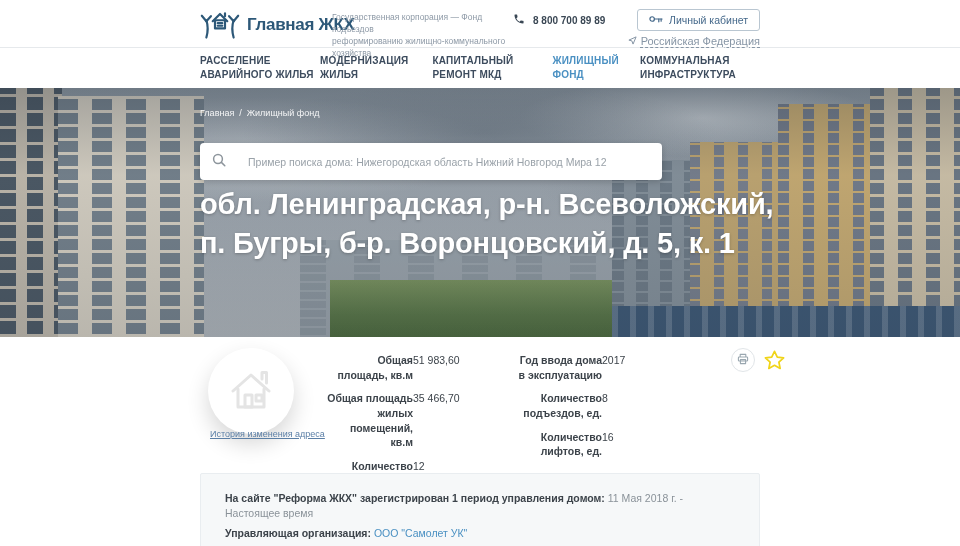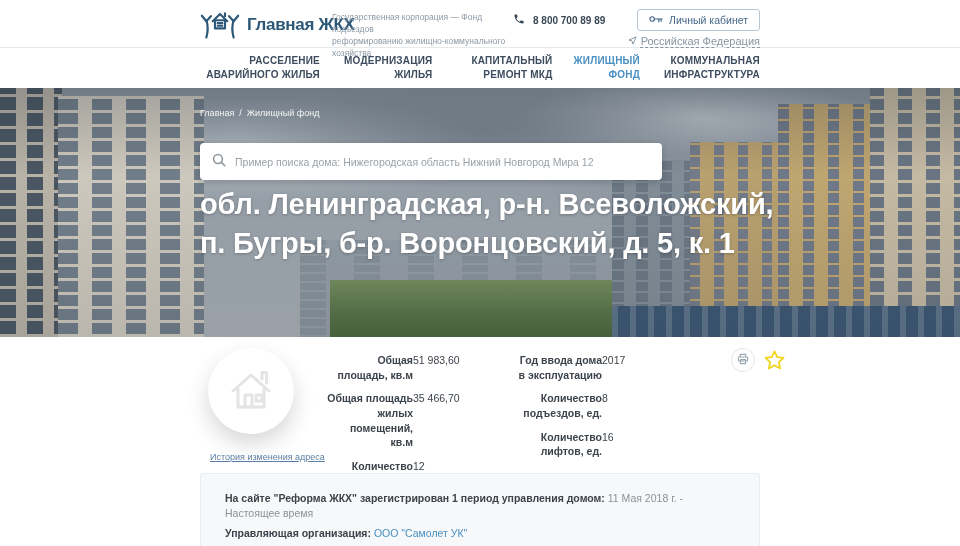--- a/index.html
+++ b/index.html
@@ -25,7 +25,7 @@
     text-underline-offset:2px; cursor:pointer; white-space:nowrap; }
   .header-divider { height:1px; background:#e6e9ec; width:960px; }
   .nav { height:40px; display:flex; justify-content:space-between; align-items:center; }
-  .nav-item { font-size:10px; font-weight:bold; color:#3d4c5e; text-align:right;
+  .nav-item { font-size:10px; font-weight:bold; color:#3d4c5e; text-align:left;
     line-height:1.45; text-decoration:none; cursor:pointer; max-width:120px; letter-spacing:0.2px; }
   .nav-item.active { color:#4a90c2; }
 

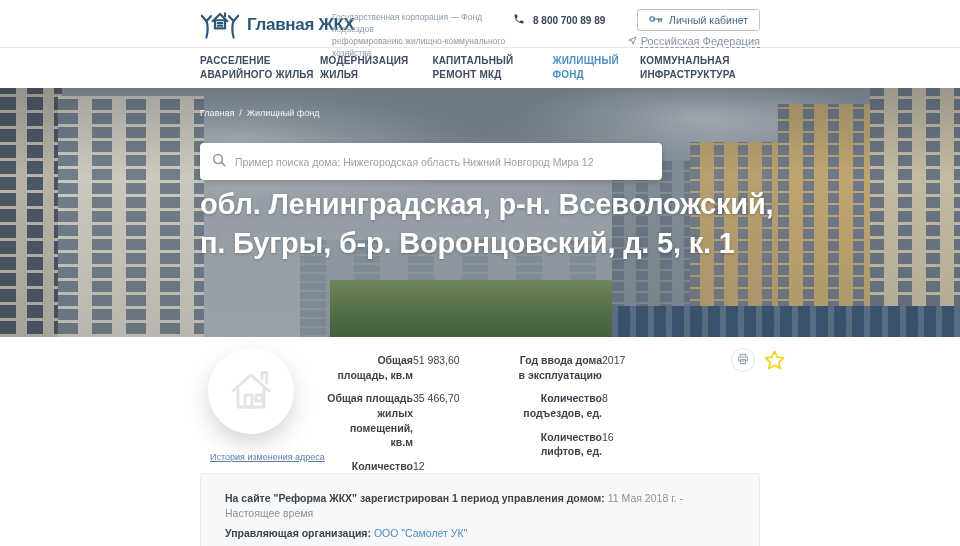--- a/index.html
+++ b/index.html
@@ -72,7 +72,7 @@
   .breadcrumb a { color:rgba(255,255,255,0.92); text-decoration:none; cursor:pointer; }
   .search-row { position:absolute; left:0; top:55px; width:560px; display:flex; gap:16px; }
   .search-box { flex:0 0 462px; height:37px; background:#fff; border-radius:4px;
-    display:flex; align-items:center; padding:0 12px; gap:9px;
+    display:flex; align-items:center; padding:0 12px; gap:22px;
     box-shadow:0 2px 6px rgba(0,0,0,0.18); }
   .search-box input { border:none; outline:none; flex:1; font-size:10.5px; color:#333;
     font-family:"Liberation Sans",sans-serif; background:transparent; }

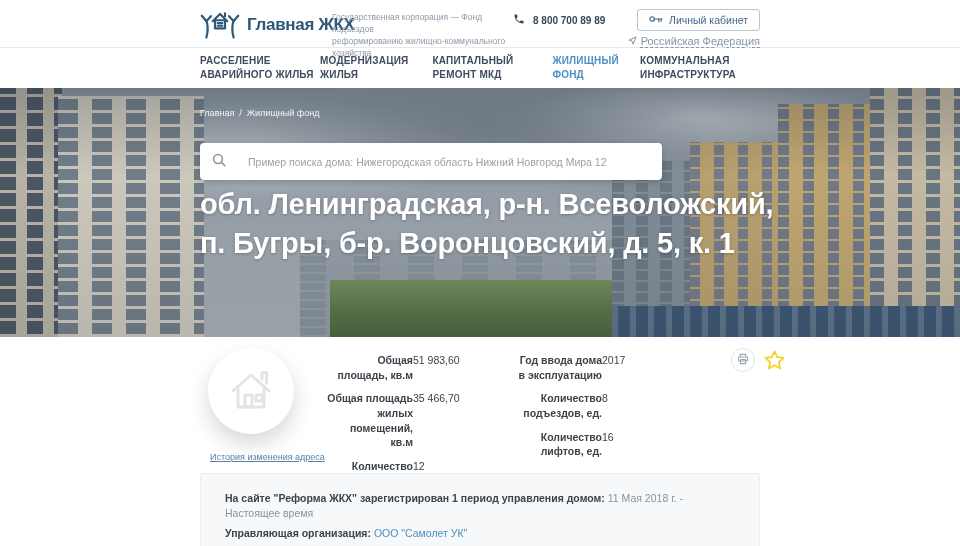--- a/index.html
+++ b/index.html
@@ -89,7 +89,7 @@
   .avatar { position:absolute; left:8px; top:11px; width:86px; height:86px; border-radius:50%;
     background:#fff; display:flex; align-items:center; justify-content:center;
     box-shadow:0 10px 22px rgba(0,0,0,0.16); }
-  .history-link { position:absolute; left:10px; top:115px; font-size:9px; color:#5b7fa6;
+  .history-link { position:absolute; left:10px; top:92px; font-size:9px; color:#5b7fa6;
     text-decoration:underline; text-underline-offset:1px; cursor:pointer; }
   .fields { position:absolute; left:125px; top:16px; display:flex; }
   .fcol { display:flex; flex-direction:column;text-align:right; }

